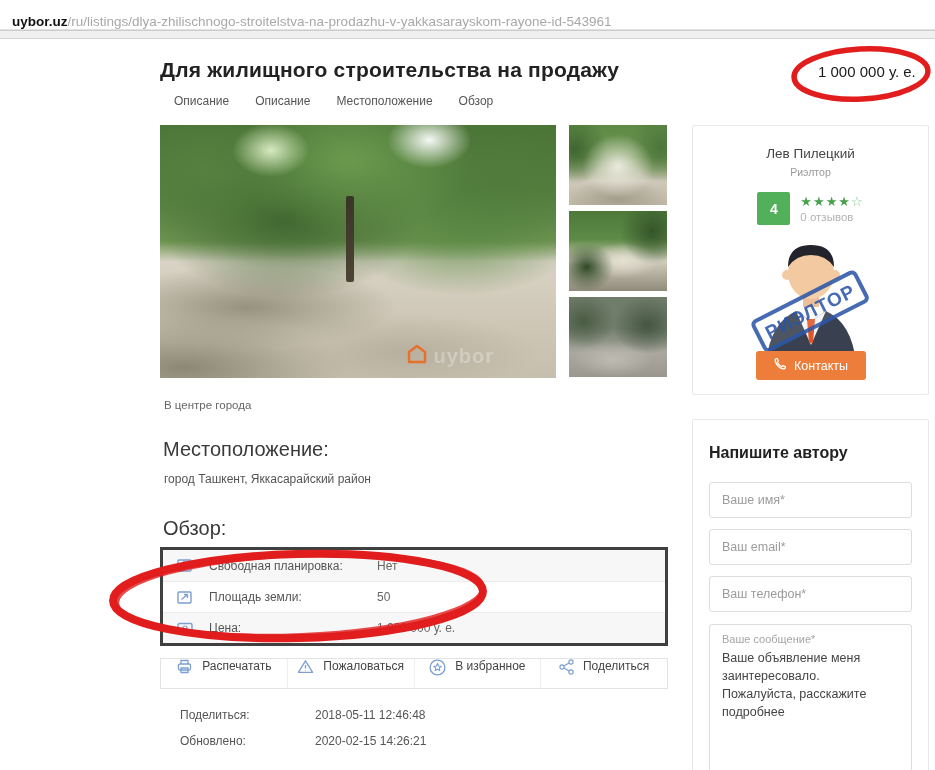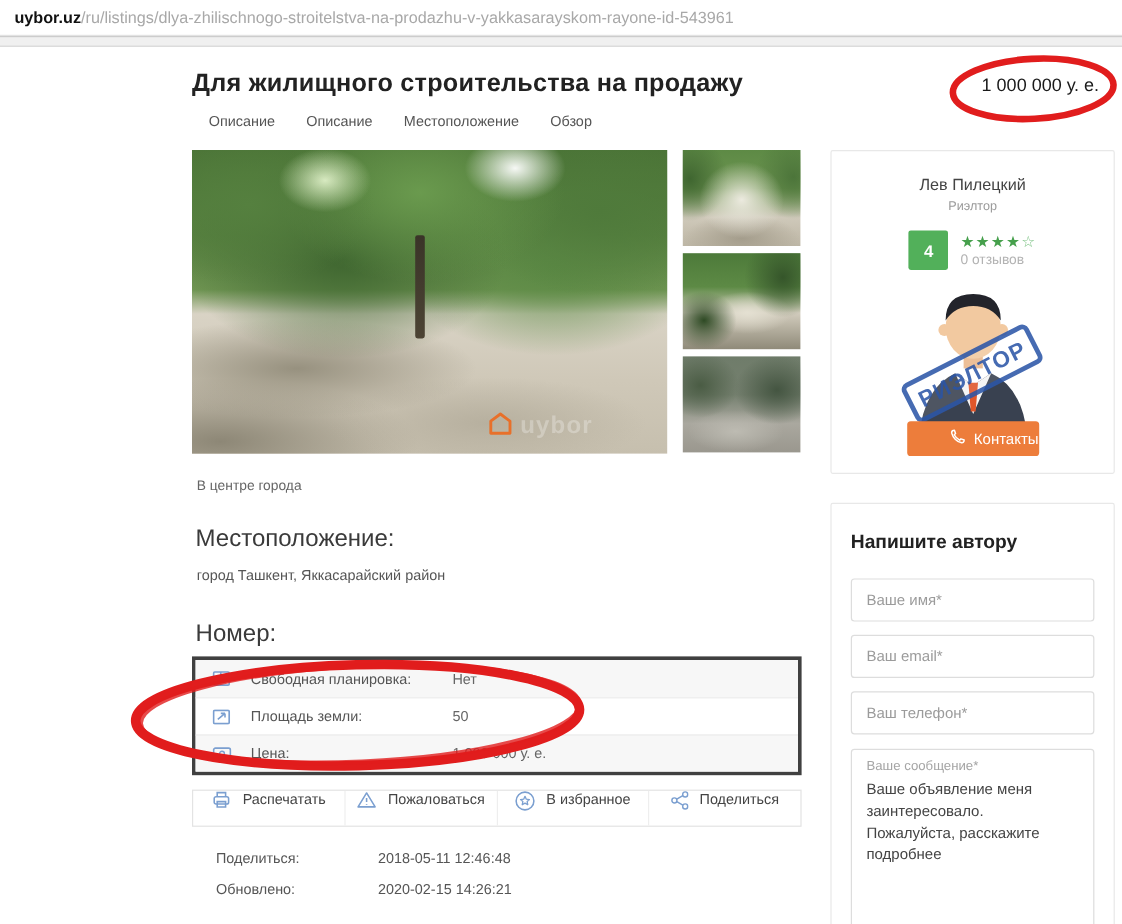--- a/index.html
+++ b/index.html
@@ -7,7 +7,7 @@
     font-family:"Liberation Sans", sans-serif; position:relative; }
 
   
-  .urlbar { height:30px; border-bottom:1px solid #e2e2e2; display:flex; align-items:center;
+  .urlbar { height:30px; border-bottom:1px solid #e2e2e2; display:flex; align-items:flex-end;
     padding:0 12px; background:#fff; }
   .url-host { font-size:13.5px; font-weight:bold; color:#111; }
   .url-path { font-size:13.5px; color:#a8a8a8; }

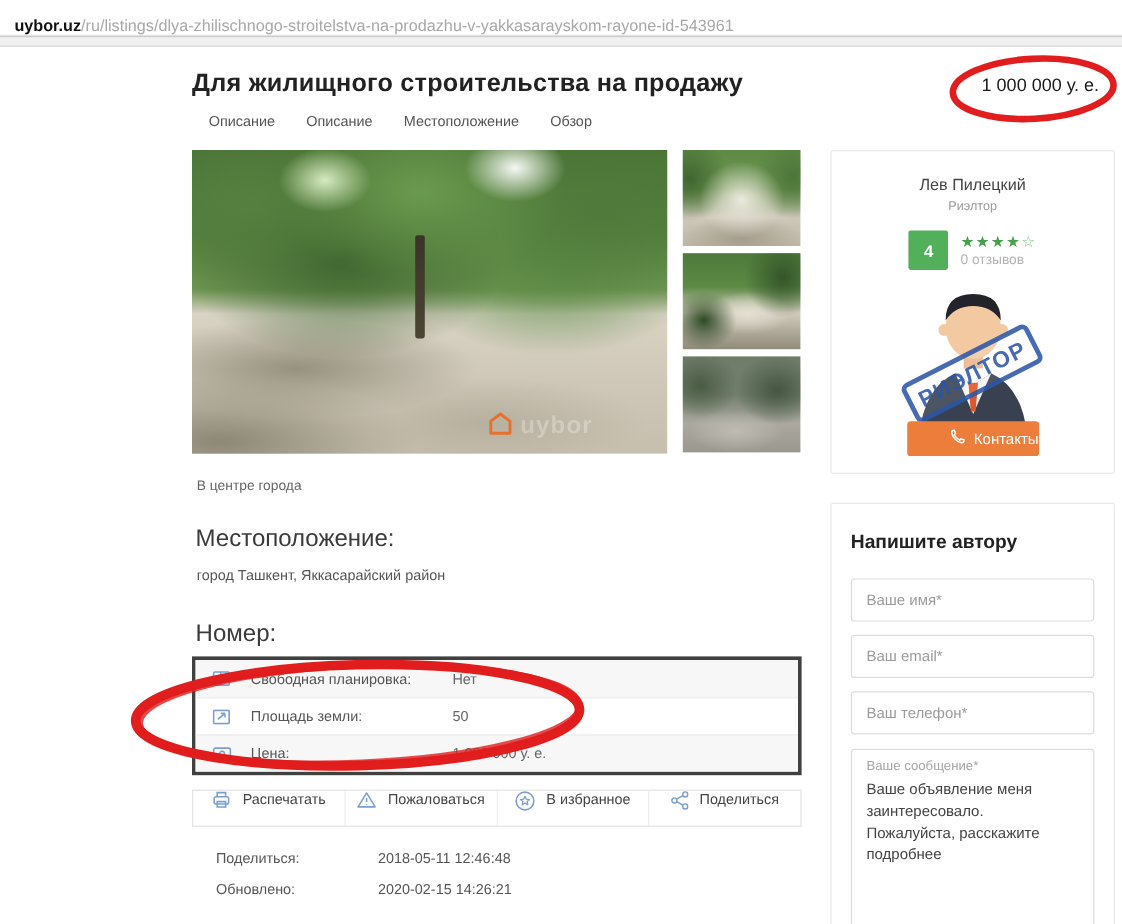--- a/index.html
+++ b/index.html
@@ -108,7 +108,7 @@
   .avatar-wrap { margin-top:6px; height:132px; position:relative; }
   .contacts-btn { position:absolute; left:50%; transform:translateX(-50%); bottom:14px;
     background:#ed7d3b; color:#fff; border:none; border-radius:3px; height:29px; width:110px;
-    font-size:12.5px; display:flex; align-items:center; justify-content:flex-end; gap:7px;
+    font-size:12.5px; display:flex; align-items:center; justify-content:center; gap:7px;
     cursor:pointer; font-family:"Liberation Sans",sans-serif; }
 
   .msg-card { margin-top:24px; border:1px solid #e8e8e8; border-radius:2px; background:#fff;

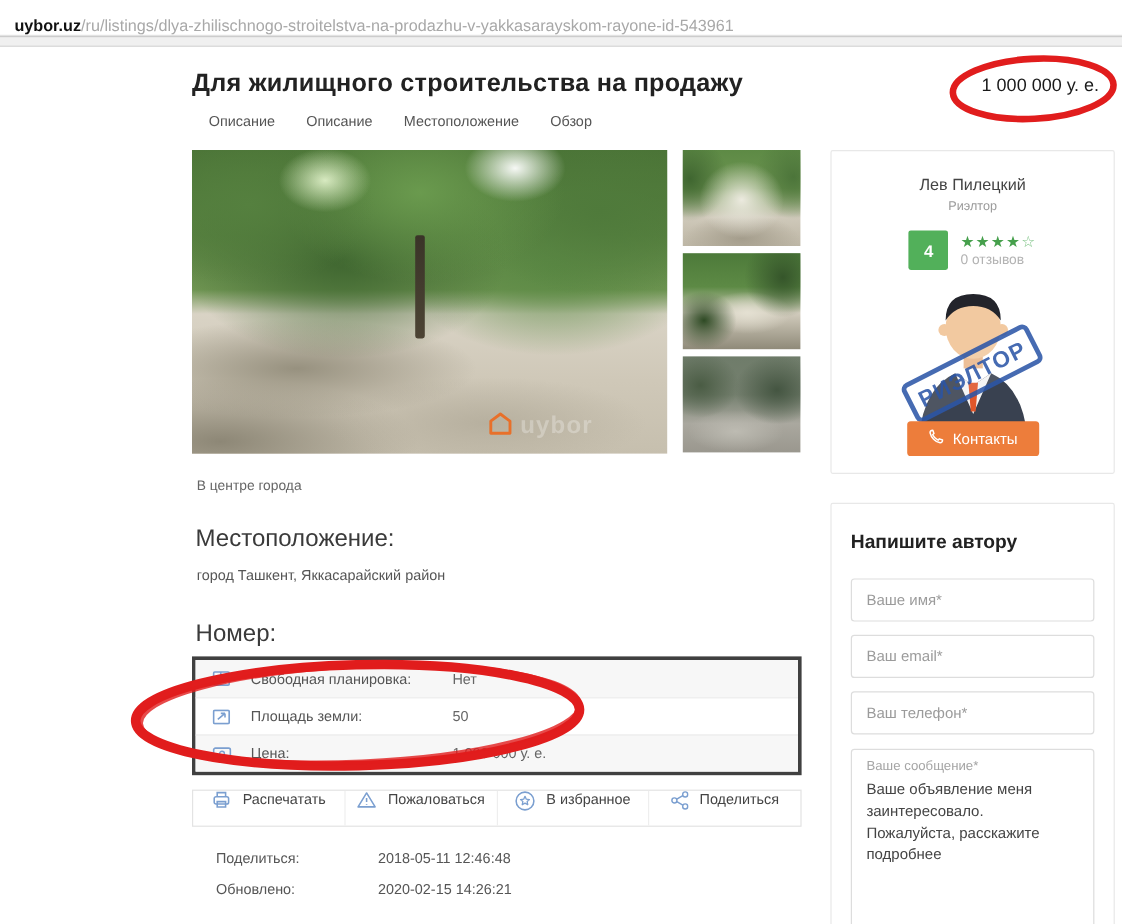--- a/index.html
+++ b/index.html
@@ -177,7 +177,7 @@
       <h2 class="section-heading loc-heading">Местоположение:</h2>
       <div class="loc-value">город Ташкент, Яккасарайский район</div>
 
-      <h2 class="section-heading ov-heading">Номер:</h2>
+      <h2 class="section-heading ov-heading">Обзор:</h2>
 
       <div class="ov-table">
         <div class="ov-row">

